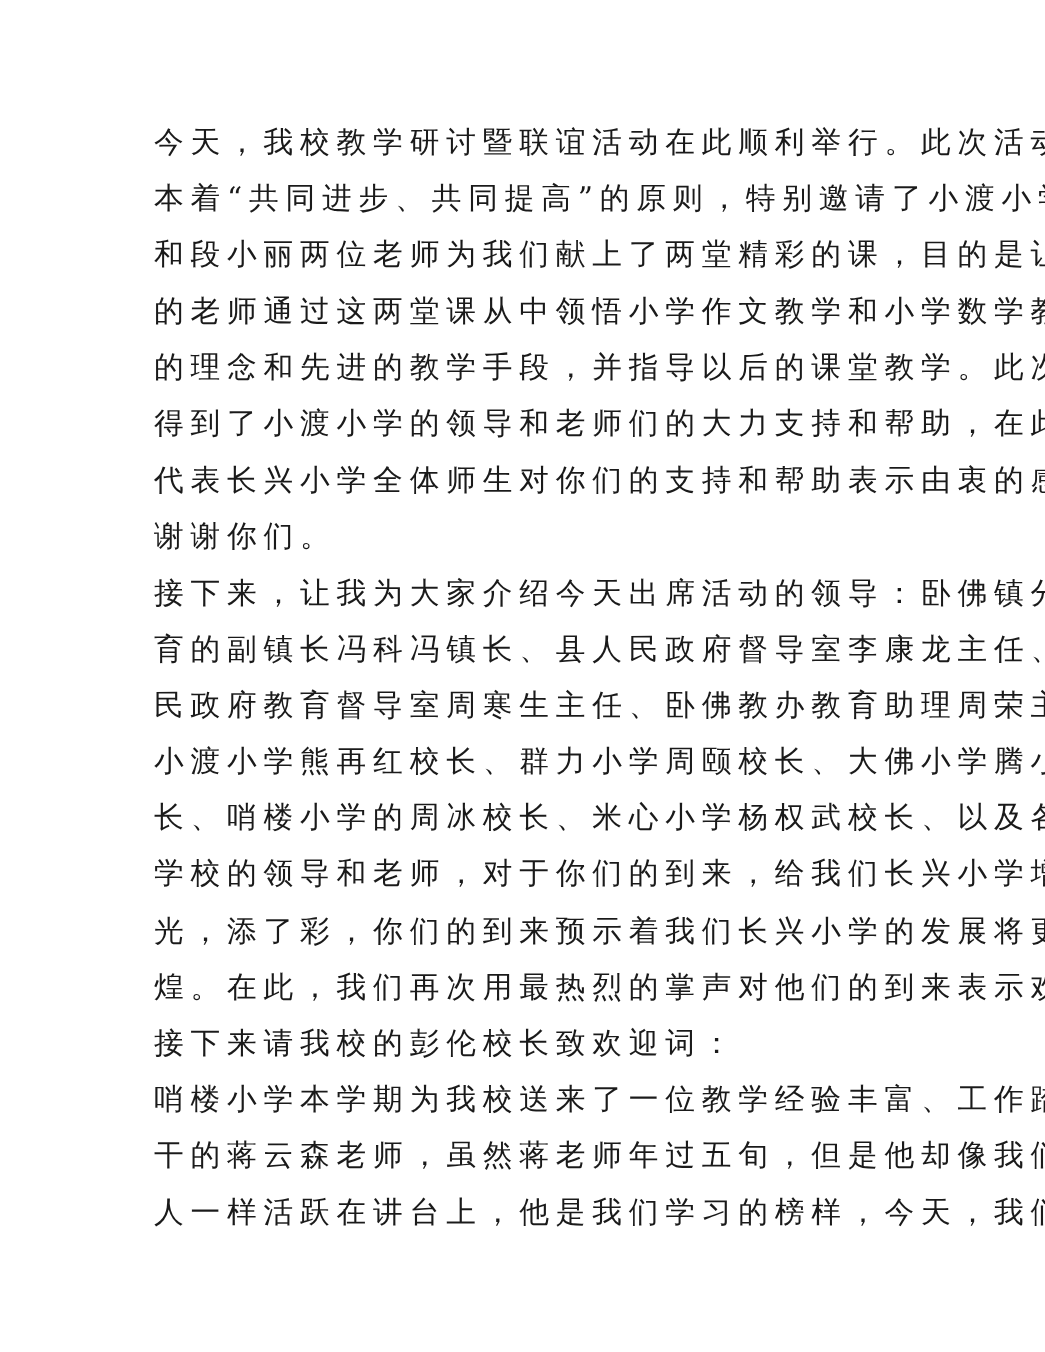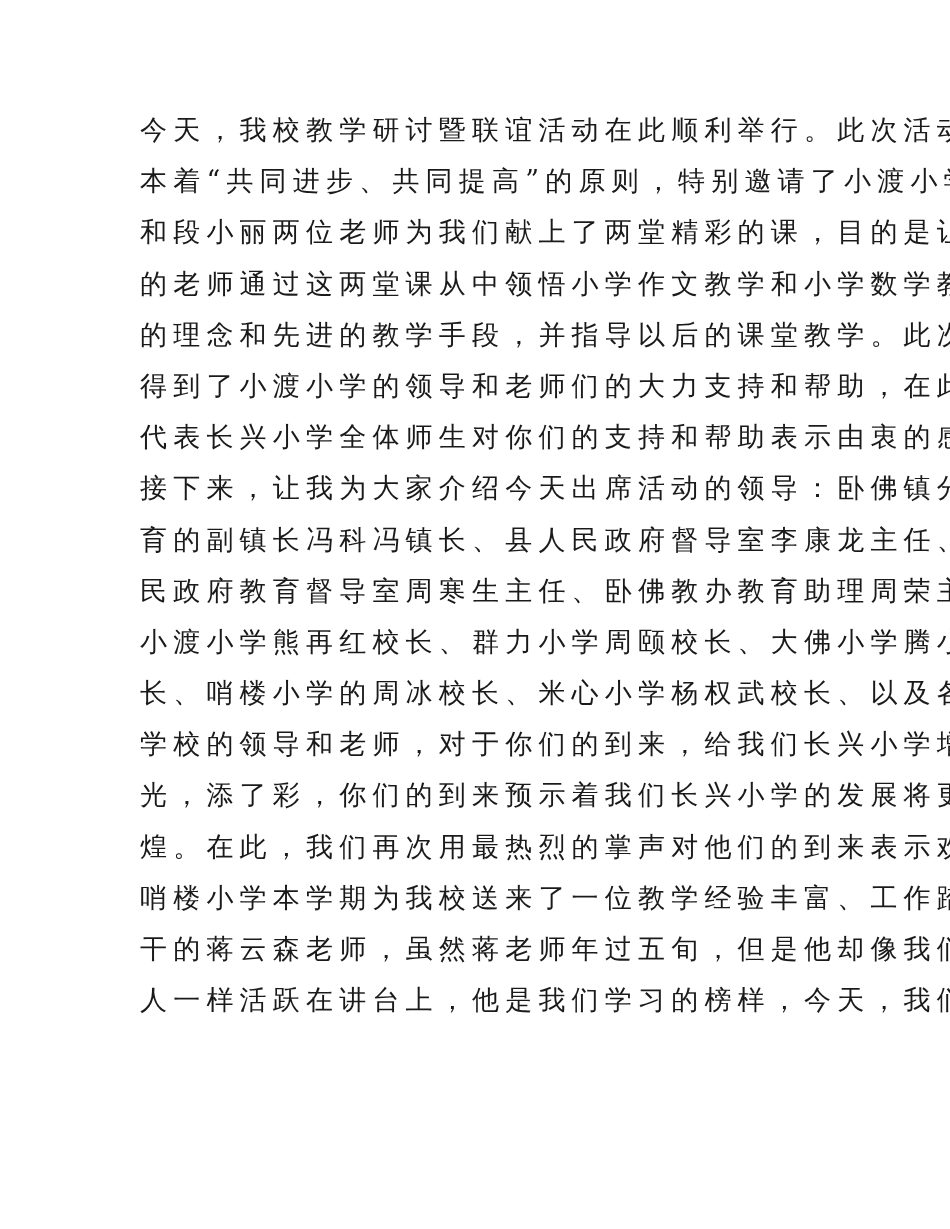--- a/index.html
+++ b/index.html
@@ -49,6 +49,7 @@
     <div class="line">的理念和先进的教学手段，并指导以后的课堂教学。此次活动</div>
     <div class="line">得到了小渡小学的领导和老师们的大力支持和帮助，在此，我</div>
     <div class="line">代表长兴小学全体师生对你们的支持和帮助表示由衷的感谢，</div>
+    <div class="line">谢谢你们。</div>
     <div class="line">接下来，让我为大家介绍今天出席活动的领导：卧佛镇分管教</div>
     <div class="line">育的副镇长冯科冯镇长、县人民政府督导室李康龙主任、县人</div>
     <div class="line">民政府教育督导室周寒生主任、卧佛教办教育助理周荣主任、</div>

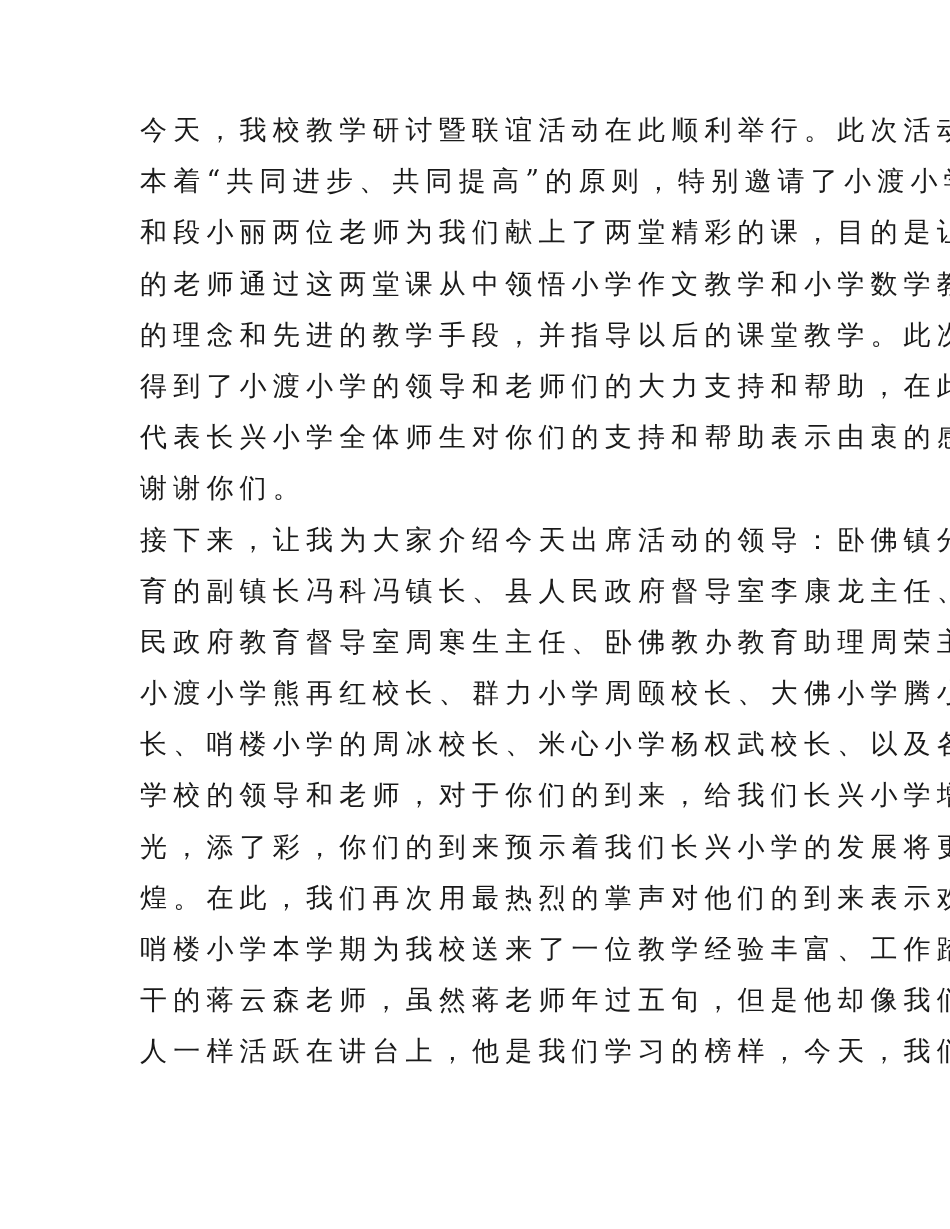--- a/index.html
+++ b/index.html
@@ -58,6 +58,7 @@
     <div class="line">学校的领导和老师，对于你们的到来，给我们长兴小学增了</div>
     <div class="line">光，添了彩，你们的到来预示着我们长兴小学的发展将更加辉</div>
     <div class="line">煌。在此，我们再次用最热烈的掌声对他们的到来表示欢迎。</div>
+    <div class="line">接下来请我校的彭伦校长致欢迎词：</div>
     <div class="line">哨楼小学本学期为我校送来了一位教学经验丰富、工作踏实肯</div>
     <div class="line">干的蒋云森老师，虽然蒋老师年过五旬，但是他却像我们年轻</div>
     <div class="line">人一样活跃在讲台上，他是我们学习的榜样，今天，我们有幸</div>

